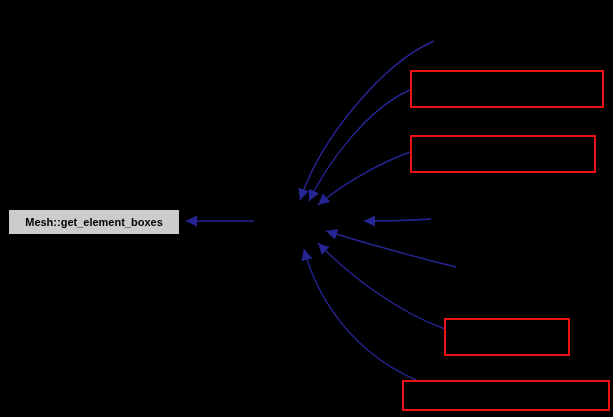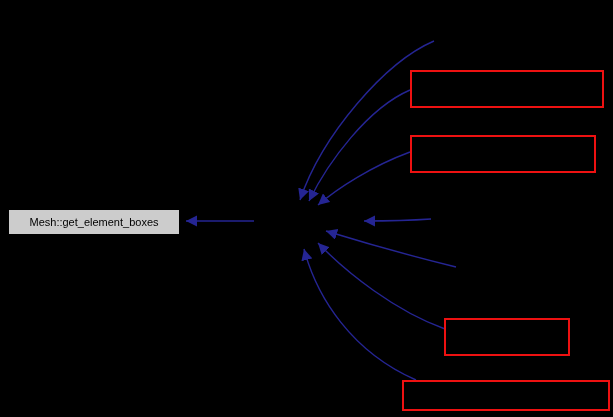--- a/index.html
+++ b/index.html
@@ -17,7 +17,7 @@
     font-family:"Liberation Sans", sans-serif;
     position:relative;
   }
-  .canvas{position:absolute;left:0;top:0;width:613px;height:417px;}
+  .canvas{position:absolute;left:0;top:0;width:613px;height:417px;font-weight:bold;}
   svg.edges{position:absolute;left:0;top:0;width:613px;height:417px;}
   svg.edges path.edge{
     fill:none;

